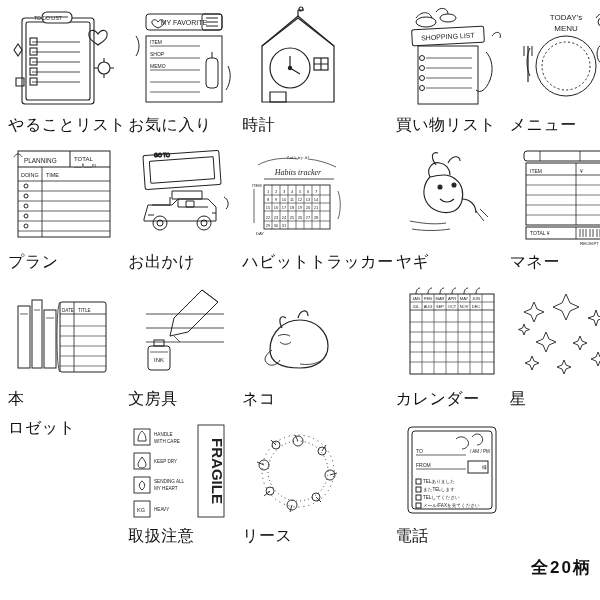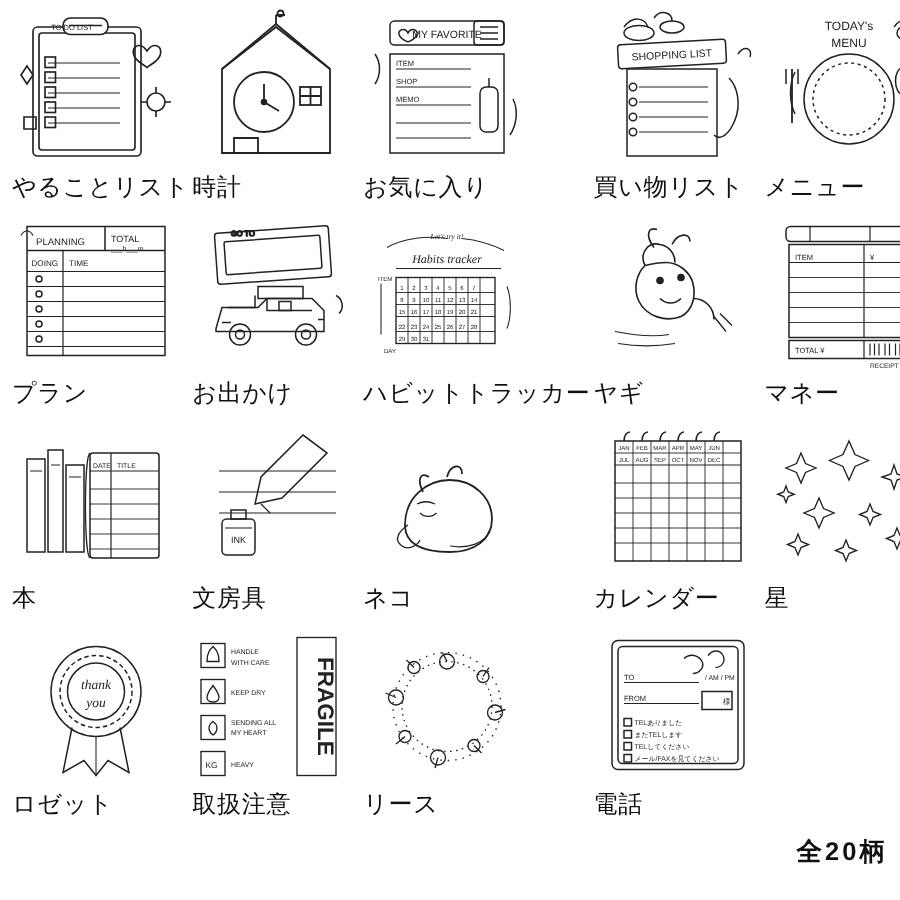--- a/index.html
+++ b/index.html
@@ -89,6 +89,30 @@
     <div class="cell">
       <div class="art">
         <svg viewBox="0 0 112 108">
+          <g fill="none" stroke="#222" stroke-width="1">
+            <rect x="18" y="8" width="76" height="16" rx="3"></rect>
+            <path d="M30 16c2-4 7-2 6 1-1 3-4 4-6 5-2-1-5-2-6-5-1-3 4-5 6-1z"></path>
+            <rect x="74" y="8" width="20" height="16" rx="2"></rect>
+            <path d="M78 12h12M78 16h12M78 20h12"></path>
+            <rect x="18" y="30" width="76" height="66"></rect>
+            <path d="M22 40h50M22 52h50M22 64h50M22 76h50M22 86h50" stroke-width="0.7"></path>
+            <rect x="78" y="52" width="12" height="30" rx="4"></rect>
+            <path d="M84 52v-6"></path>
+            <path d="M8 30c4 6 4 14 0 20"></path>
+            <path d="M100 60c4 8 2 18-2 24"></path>
+          </g>
+          <text x="56" y="19" font-size="7" fill="#222" text-anchor="middle" font-family="Liberation Sans, sans-serif">MY FAVORITE</text>
+          <text x="22" y="38" font-size="5" fill="#222" font-family="Liberation Sans, sans-serif">ITEM</text>
+          <text x="22" y="50" font-size="5" fill="#222" font-family="Liberation Sans, sans-serif">SHOP</text>
+          <text x="22" y="62" font-size="5" fill="#222" font-family="Liberation Sans, sans-serif">MEMO</text>
+        </svg>
+      </div>
+      <div class="caption">お気に入り</div>
+    </div>
+
+    <div class="cell">
+      <div class="art">
+        <svg viewBox="0 0 112 108">
           <g fill="none" stroke="#222" stroke-width="1.2">
             <path d="M20 40 L56 10 L92 40 V96 H20 Z"></path>
             <path d="M20 40 L56 12 L92 40"></path>
@@ -104,30 +128,6 @@
         </svg>
       </div>
       <div class="caption">時計</div>
-    </div>
-
-    <div class="cell">
-      <div class="art">
-        <svg viewBox="0 0 112 108">
-          <g fill="none" stroke="#222" stroke-width="1">
-            <rect x="18" y="8" width="76" height="16" rx="3"></rect>
-            <path d="M30 16c2-4 7-2 6 1-1 3-4 4-6 5-2-1-5-2-6-5-1-3 4-5 6-1z"></path>
-            <rect x="74" y="8" width="20" height="16" rx="2"></rect>
-            <path d="M78 12h12M78 16h12M78 20h12"></path>
-            <rect x="18" y="30" width="76" height="66"></rect>
-            <path d="M22 40h50M22 52h50M22 64h50M22 76h50M22 86h50" stroke-width="0.7"></path>
-            <rect x="78" y="52" width="12" height="30" rx="4"></rect>
-            <path d="M84 52v-6"></path>
-            <path d="M8 30c4 6 4 14 0 20"></path>
-            <path d="M100 60c4 8 2 18-2 24"></path>
-          </g>
-          <text x="56" y="19" font-size="7" fill="#222" text-anchor="middle" font-family="Liberation Sans, sans-serif">MY FAVORITE</text>
-          <text x="22" y="38" font-size="5" fill="#222" font-family="Liberation Sans, sans-serif">ITEM</text>
-          <text x="22" y="50" font-size="5" fill="#222" font-family="Liberation Sans, sans-serif">SHOP</text>
-          <text x="22" y="62" font-size="5" fill="#222" font-family="Liberation Sans, sans-serif">MEMO</text>
-        </svg>
-      </div>
-      <div class="caption">お気に入り</div>
     </div>
 
     <div class="cell">

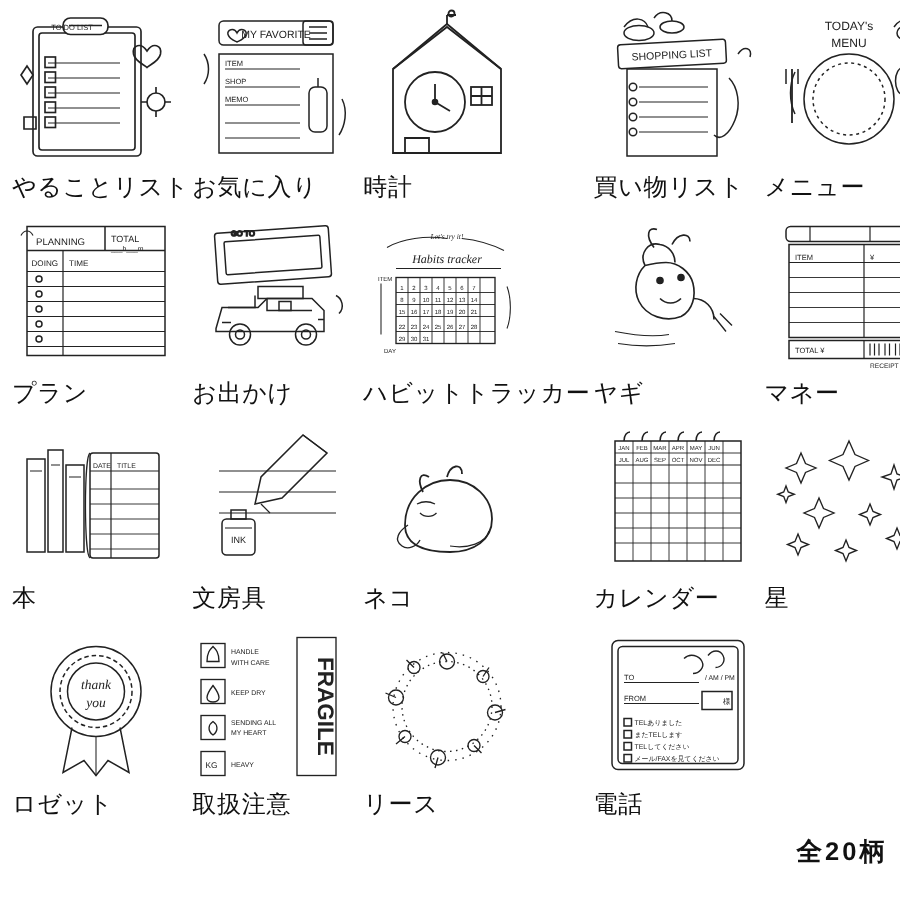--- a/index.html
+++ b/index.html
@@ -429,19 +429,6 @@
     </div>
 
     <div class="cell">
-      <div class="art">
-        <svg viewBox="0 0 112 108">
-          <g fill="none" stroke="#222" stroke-width="1">
-            <circle cx="56" cy="44" r="30"></circle>
-            <circle cx="56" cy="44" r="24" stroke-dasharray="3 2"></circle>
-            <circle cx="56" cy="44" r="19"></circle>
-            <path d="M40 68 L34 98 L48 90 L56 100 L64 90 L78 98 L72 68"></path>
-            <path d="M56 74v26" stroke-width="0.7"></path>
-          </g>
-          <text x="56" y="42" font-size="9" fill="#222" text-anchor="middle" font-family="Liberation Serif, serif" font-style="italic">thank</text>
-          <text x="56" y="54" font-size="9" fill="#222" text-anchor="middle" font-family="Liberation Serif, serif" font-style="italic">you</text>
-        </svg>
-      </div>
       <div class="caption">ロゼット</div>
     </div>
 

